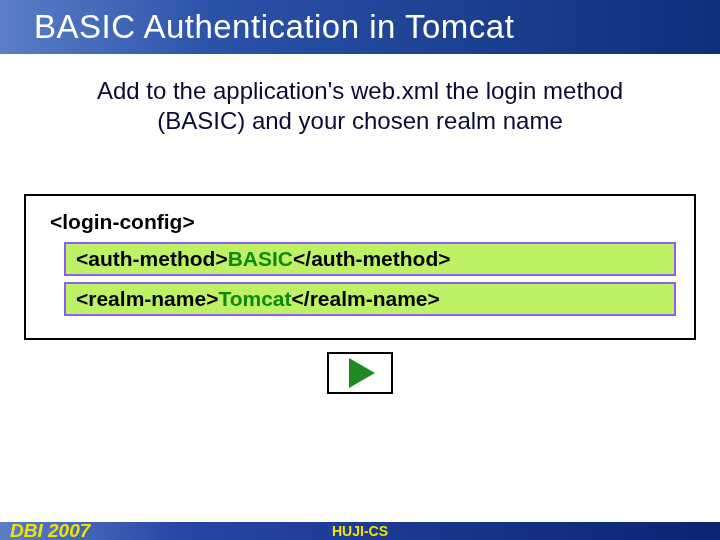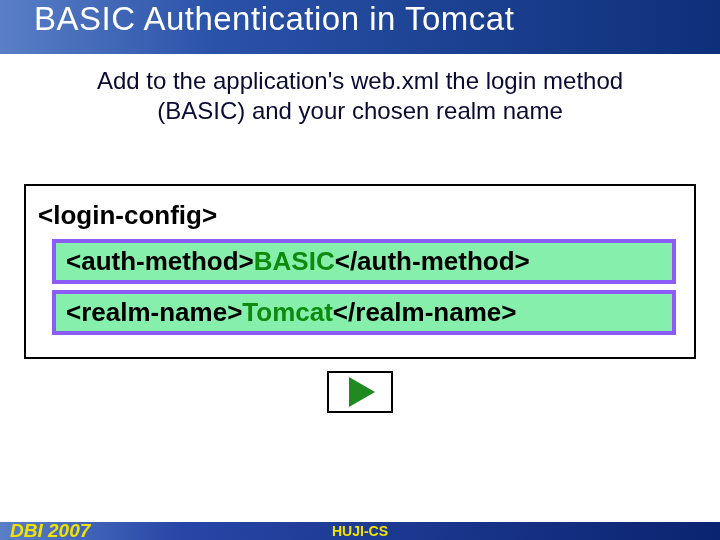--- a/index.html
+++ b/index.html
@@ -17,7 +17,7 @@
     height: 54px;
     background: linear-gradient(to right, #5a7fc7 0%, #2a52a8 30%, #0e2f7a 100%);
     display: flex;
-    align-items: flex-start;
+    align-items: center;
     padding-left: 34px;
   }
   .title-bar h1 {

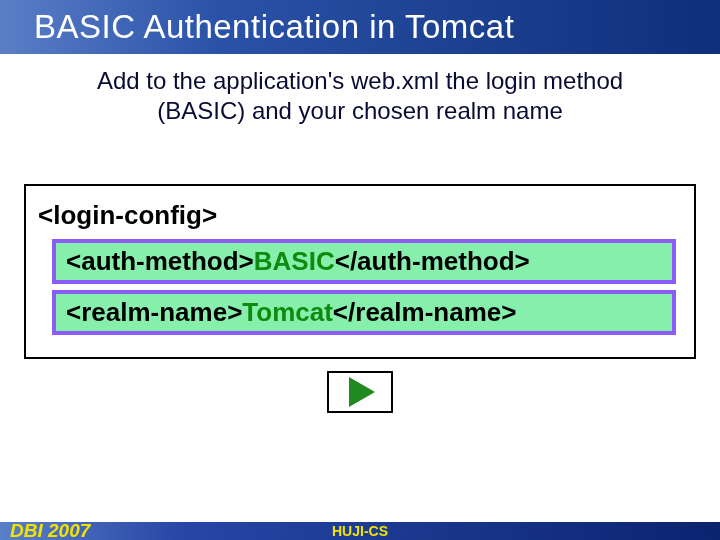--- a/index.html
+++ b/index.html
@@ -28,7 +28,7 @@
     letter-spacing: 0.5px;
   }
   .subtitle {
-    margin: 12px 50px 0 50px;
+    margin: 22px 50px 0 50px;
     text-align: center;
     font-size: 24px;
     color: #0a0a33;

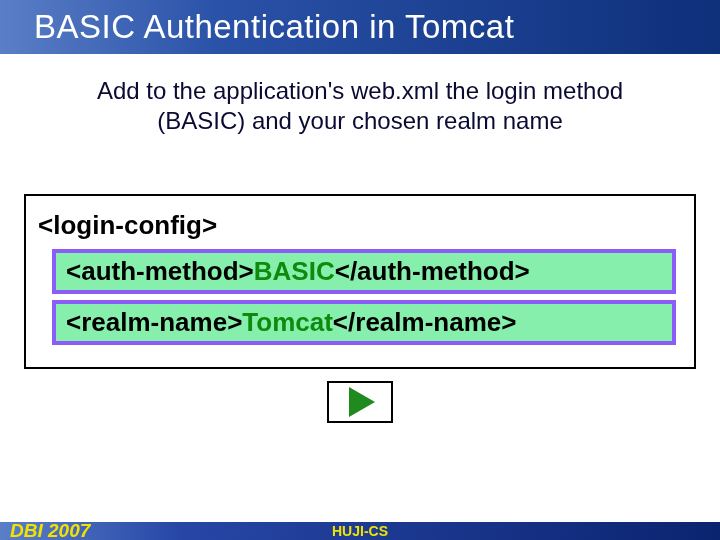--- a/index.html
+++ b/index.html
@@ -38,8 +38,8 @@
     margin: 58px 24px 0 24px;
     border: 2px solid #000;
     background: #fff;
-    padding: 10px 12px 16px 12px;
-    font-size: 26px;
+    padding: 10px 12px 16px 24px;
+    font-size: 21px;
     font-family: Arial, Helvetica, sans-serif;
     color: #000;
   }

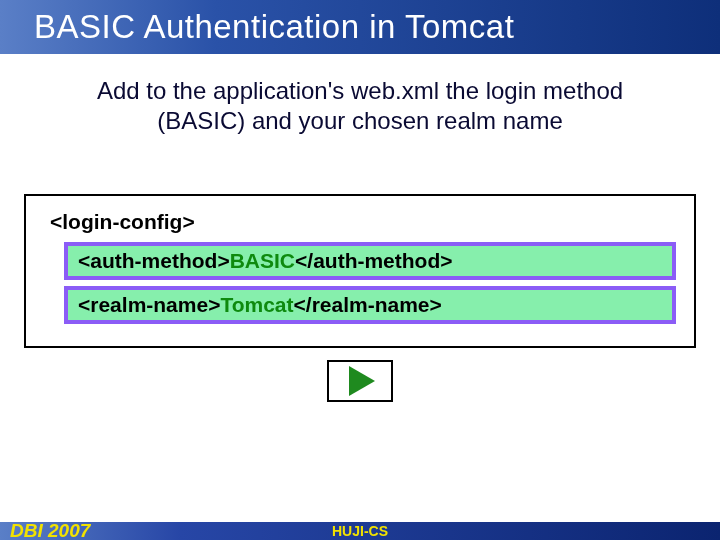--- a/index.html
+++ b/index.html
@@ -48,8 +48,8 @@
     margin: 4px 0 8px 0;
   }
   .code-inner {
-    border: 4px solid #8b5cf6;
-    background: #86efac;
+    border: 2px solid #8b5cf6;
+    background: #bef264;
     margin: 6px 6px 6px 14px;
     padding: 3px 10px;
     font-weight: bold;

